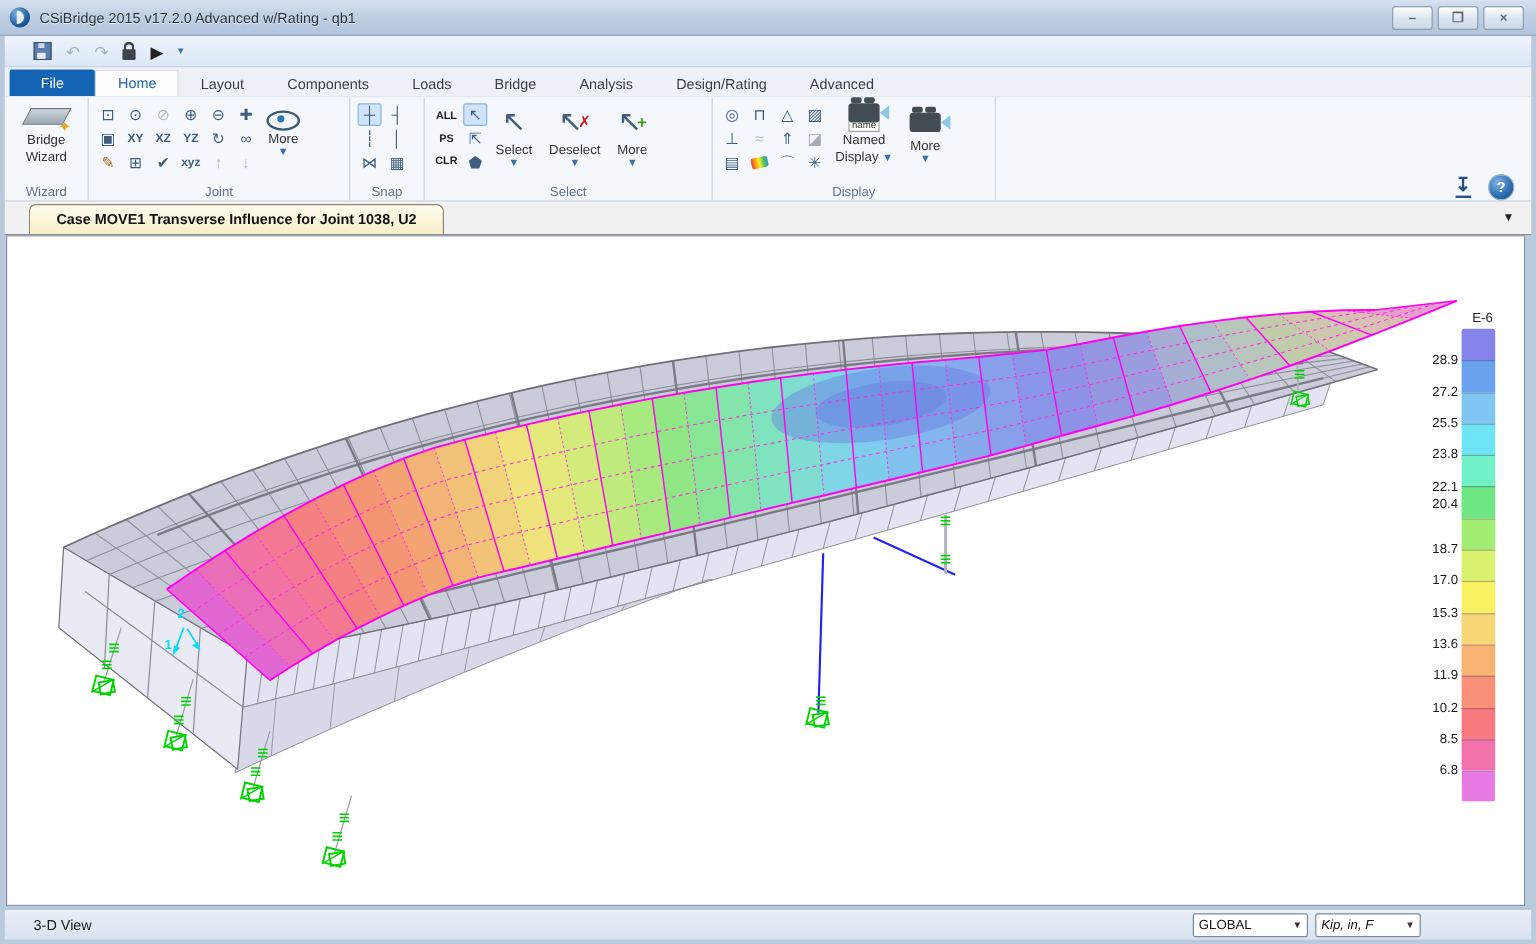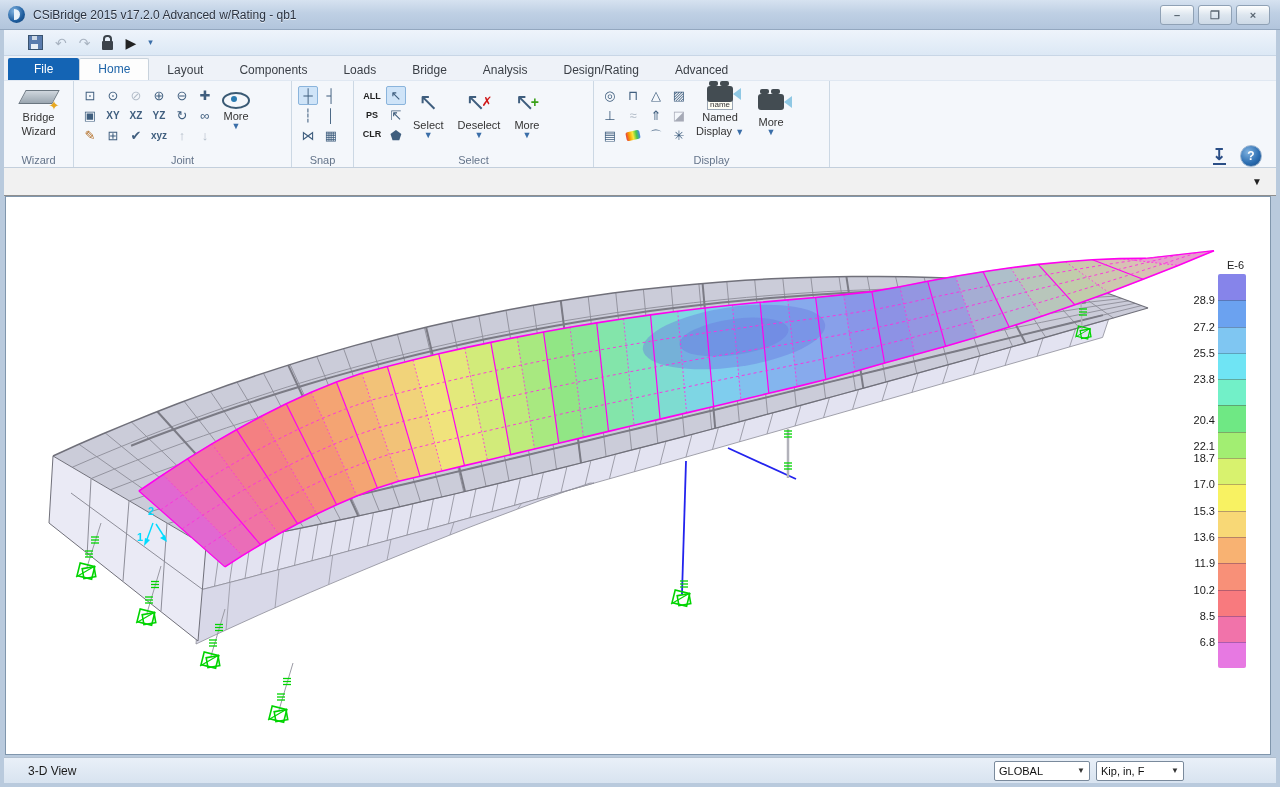--- a/index.html
+++ b/index.html
@@ -264,6 +264,7 @@
 </div>
 
 <div class="docstrip">
+  <div class="doctab">Case MOVE1 Transverse Influence for Joint 1038,  U2</div>
   <span class="docdrop">▼</span>
 </div>
 

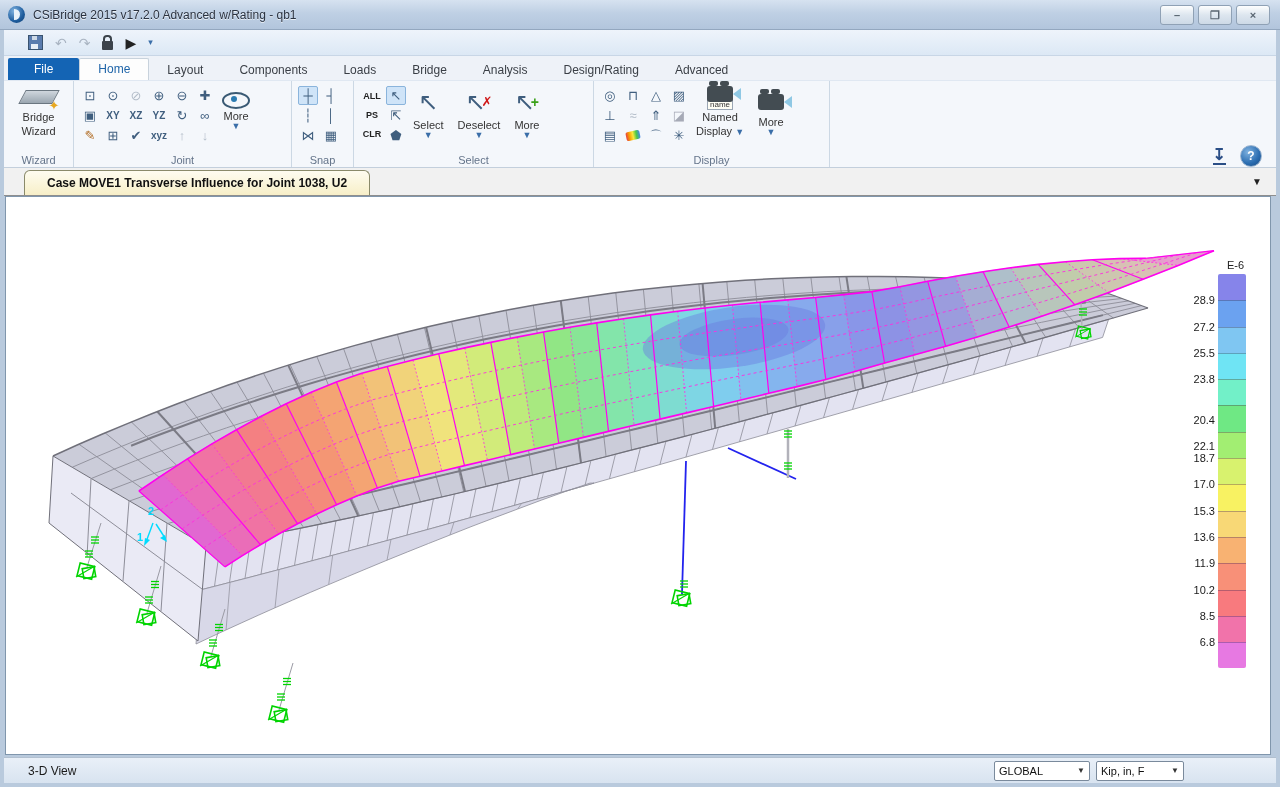--- a/index.html
+++ b/index.html
@@ -572,7 +572,7 @@
           <div class="leglab" style="top: 52.6px;">27.2</div>
           <div class="leglab" style="top: 78.9px;">25.5</div>
           <div class="leglab" style="top: 105.2px;">23.8</div>
-          <div class="leglab" style="top: 131.5px; margin-top: 40px;">22.1</div>
+          <div class="leglab" style="top: 131.5px;">22.1</div>
           <div class="leglab" style="top: 146px;">20.4</div>
           <div class="leglab" style="top: 184.1px;">18.7</div>
           <div class="leglab" style="top: 210.4px;">17.0</div>

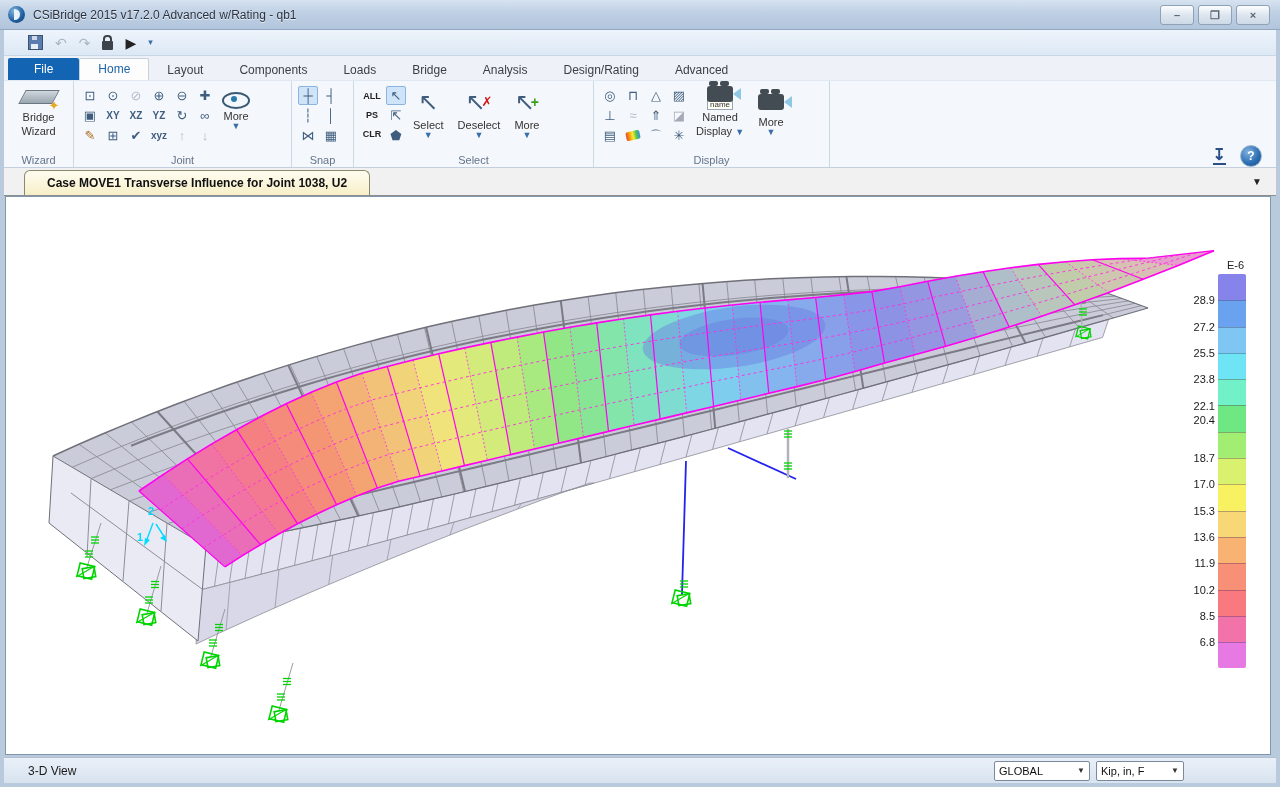--- a/index.html
+++ b/index.html
@@ -105,7 +105,7 @@
     justify-content:space-between;font-size:11px;color:#111;padding:0 4px;box-sizing:border-box;}
   .combo .arr{font-size:8px;color:#333;margin-left:6px;}
   .comboGlobal{position:absolute;right:186px;width:96px;}
-  .comboUnits{position:absolute;right:92px;width:88px;}
+  .comboUnits{position:absolute;right:92px;width:88px;font-style:italic;}
 </style>
 </head>
 <body class="noselect">

